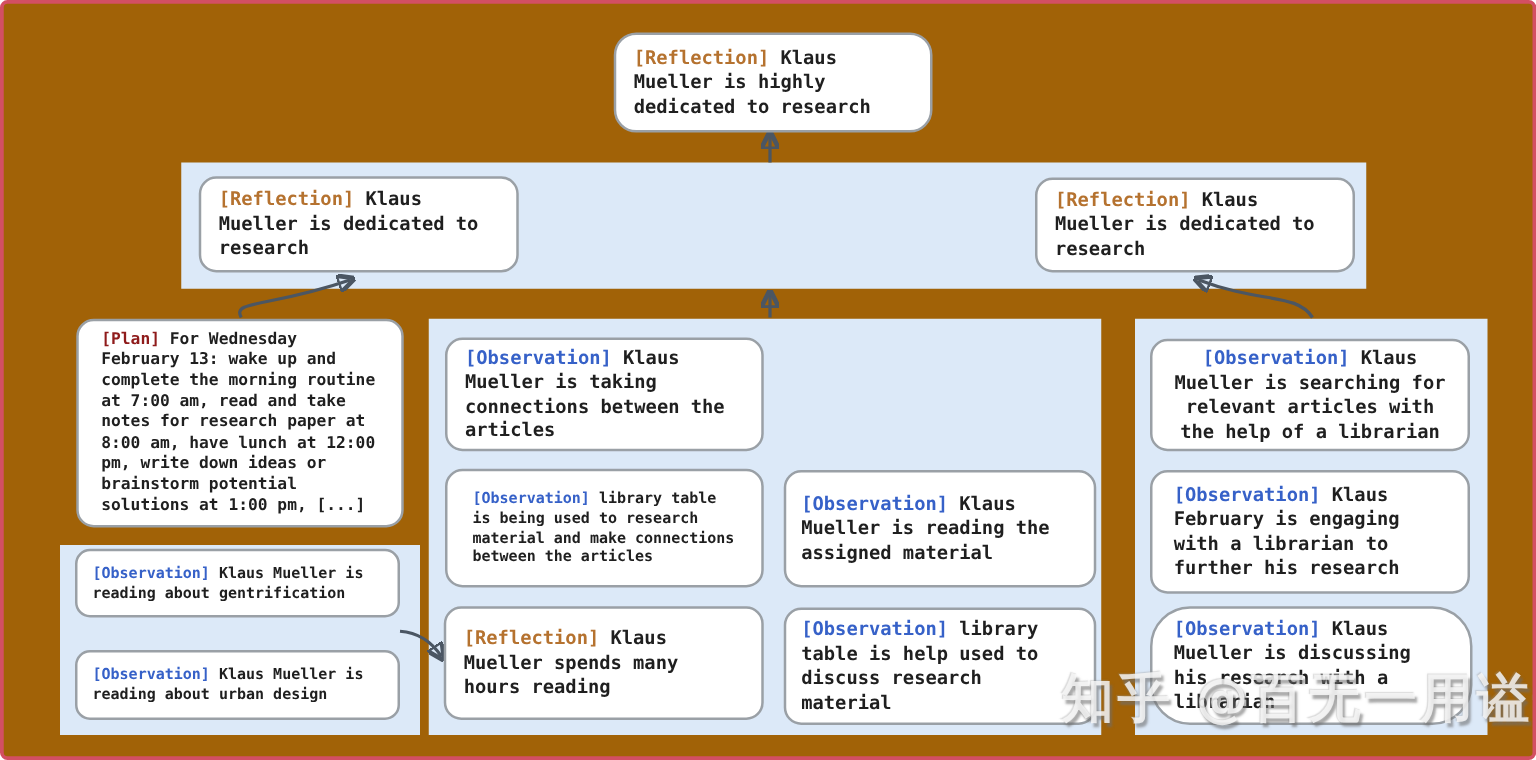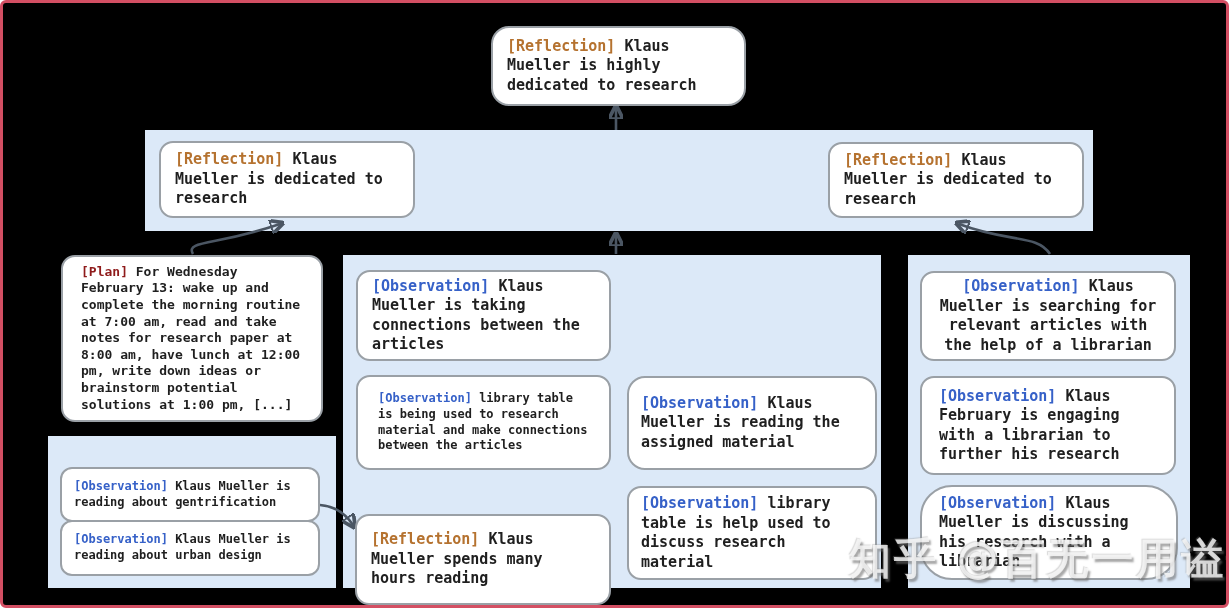--- a/index.html
+++ b/index.html
@@ -7,7 +7,7 @@
     position:relative;
     width:1229px;height:608px;
     box-sizing:border-box;
-    background:#000000;
+    background:#a16207;
     border:3px solid #d34f63;
     border-radius:6px;
     overflow:hidden;

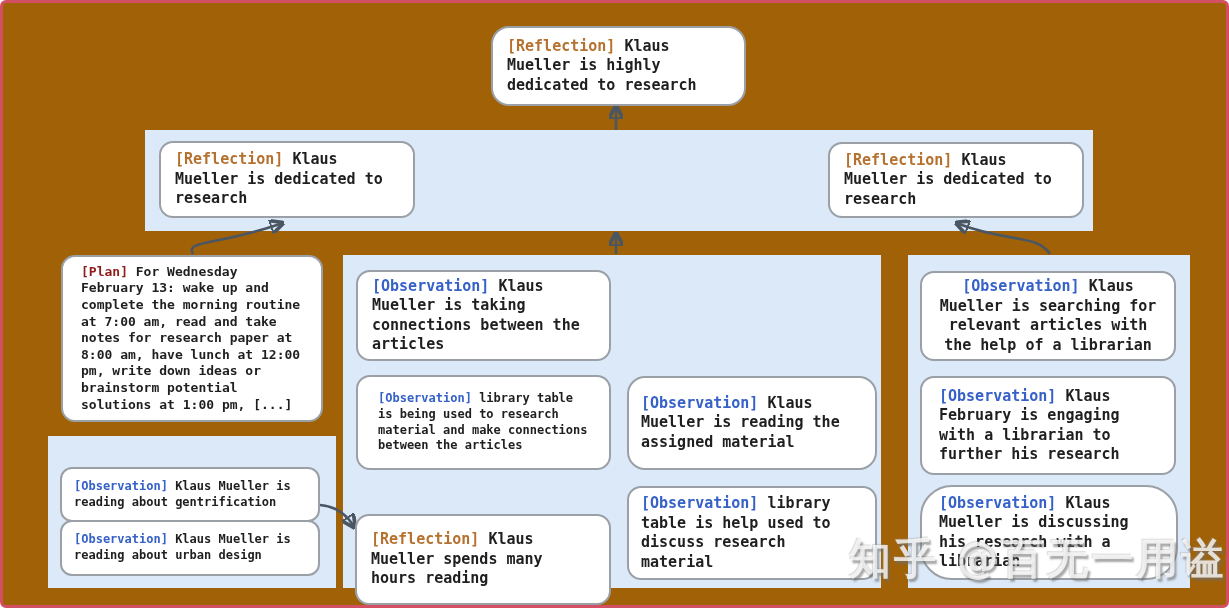--- a/index.html
+++ b/index.html
@@ -113,7 +113,7 @@
     <p><span class="mtag tag-reflection">[Reflection]</span><span>Klaus Mueller spends many hours reading</span></p>
   </div>
 
-  <div class="node fs-lg" style="left:624px;top:373px;width:250px;height:94px;padding:8px 12px;border-radius:18px;">
+  <div class="node fs-lg" style="left:624px;top:373px;width:250px;height:94px;padding:8px 12px;">
     <p><span class="mtag tag-observation">[Observation]</span><span>Klaus Mueller is reading the assigned material</span></p>
   </div>
   <div class="node fs-lg" style="left:624px;top:483px;width:250px;height:94px;padding:8px 12px;">

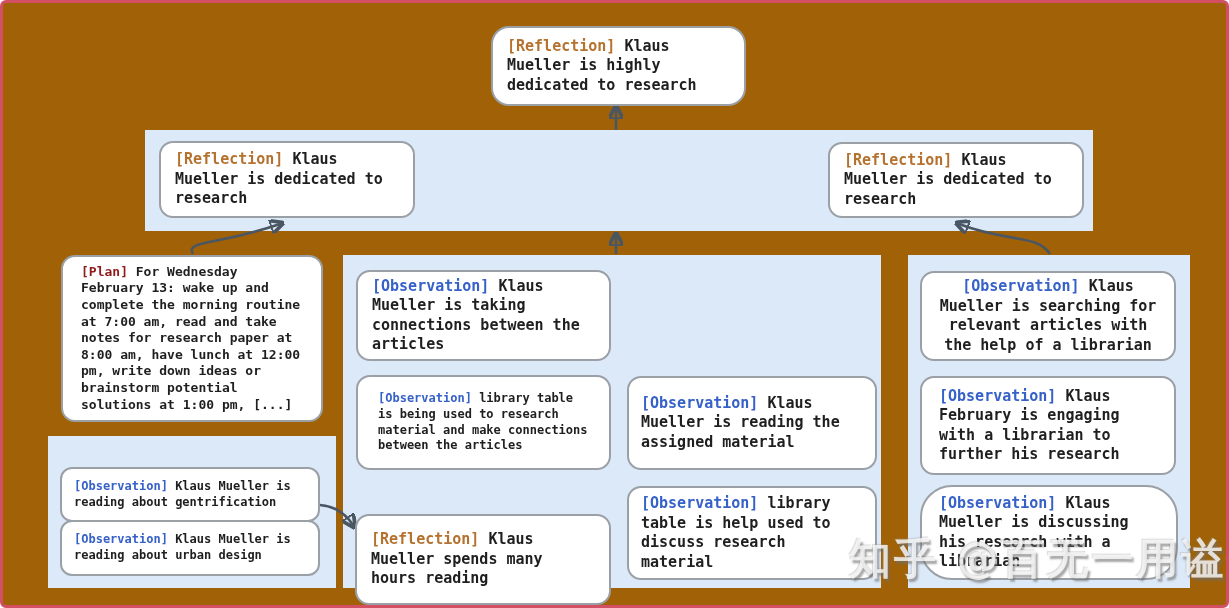--- a/index.html
+++ b/index.html
@@ -96,7 +96,7 @@
     <p><span class="mtag tag-plan">[Plan]</span><span>For Wednesday February 13: wake up and complete the morning routine at 7:00 am, read and take notes for research paper at 8:00 am, have lunch at 12:00 pm, write down ideas or brainstorm potential solutions at 1:00 pm, [...]</span></p>
   </div>
 
-  <div class="node fs-sm" style="left:57px;top:464px;width:260px;height:55px;border-radius:12px;padding:6px 12px;">
+  <div class="node fs-sm" style="left:57px;top:436px;width:260px;height:55px;border-radius:12px;padding:6px 12px;">
     <p><span class="mtag tag-observation">[Observation]</span><span>Klaus Mueller is reading about gentrification</span></p>
   </div>
   <div class="node fs-sm" style="left:57px;top:517px;width:260px;height:56px;border-radius:12px;padding:6px 12px;justify-content:flex-end;">

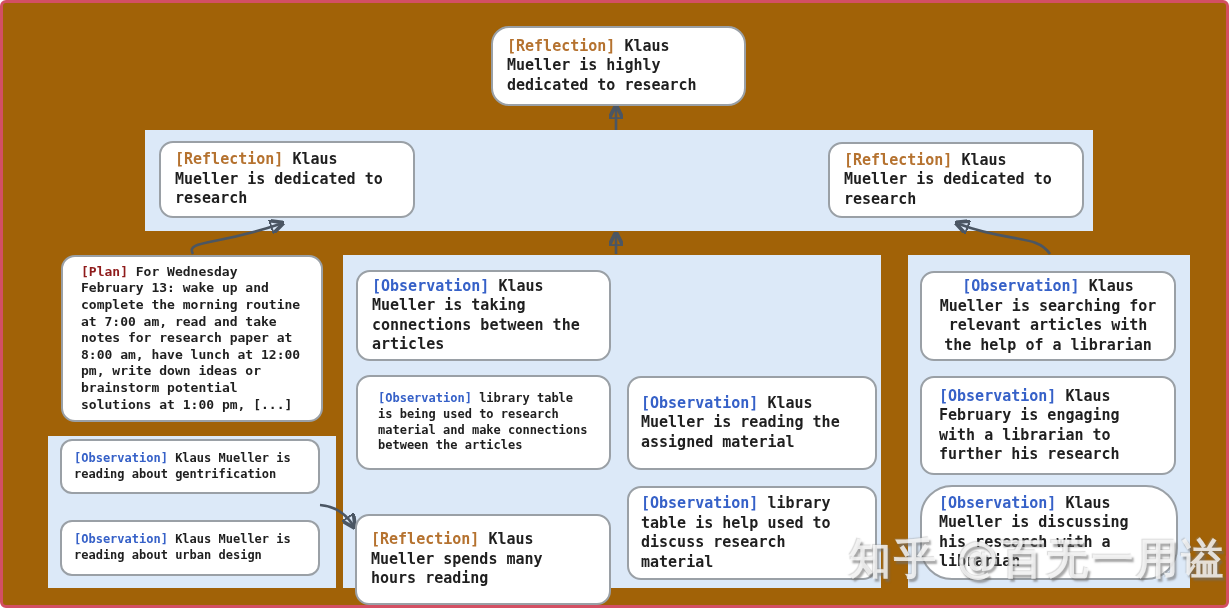--- a/index.html
+++ b/index.html
@@ -109,7 +109,7 @@
   <div class="node fs-sm" style="left:353px;top:372px;width:255px;height:95px;padding:12px 20px;">
     <p><span class="mtag tag-observation">[Observation]</span><span>library table is being used to research material and make connections between the articles</span></p>
   </div>
-  <div class="node fs-lg" style="left:352px;top:511px;width:256px;height:91px;">
+  <div class="node fs-lg" style="left:352px;top:482px;width:256px;height:91px;">
     <p><span class="mtag tag-reflection">[Reflection]</span><span>Klaus Mueller spends many hours reading</span></p>
   </div>
 

